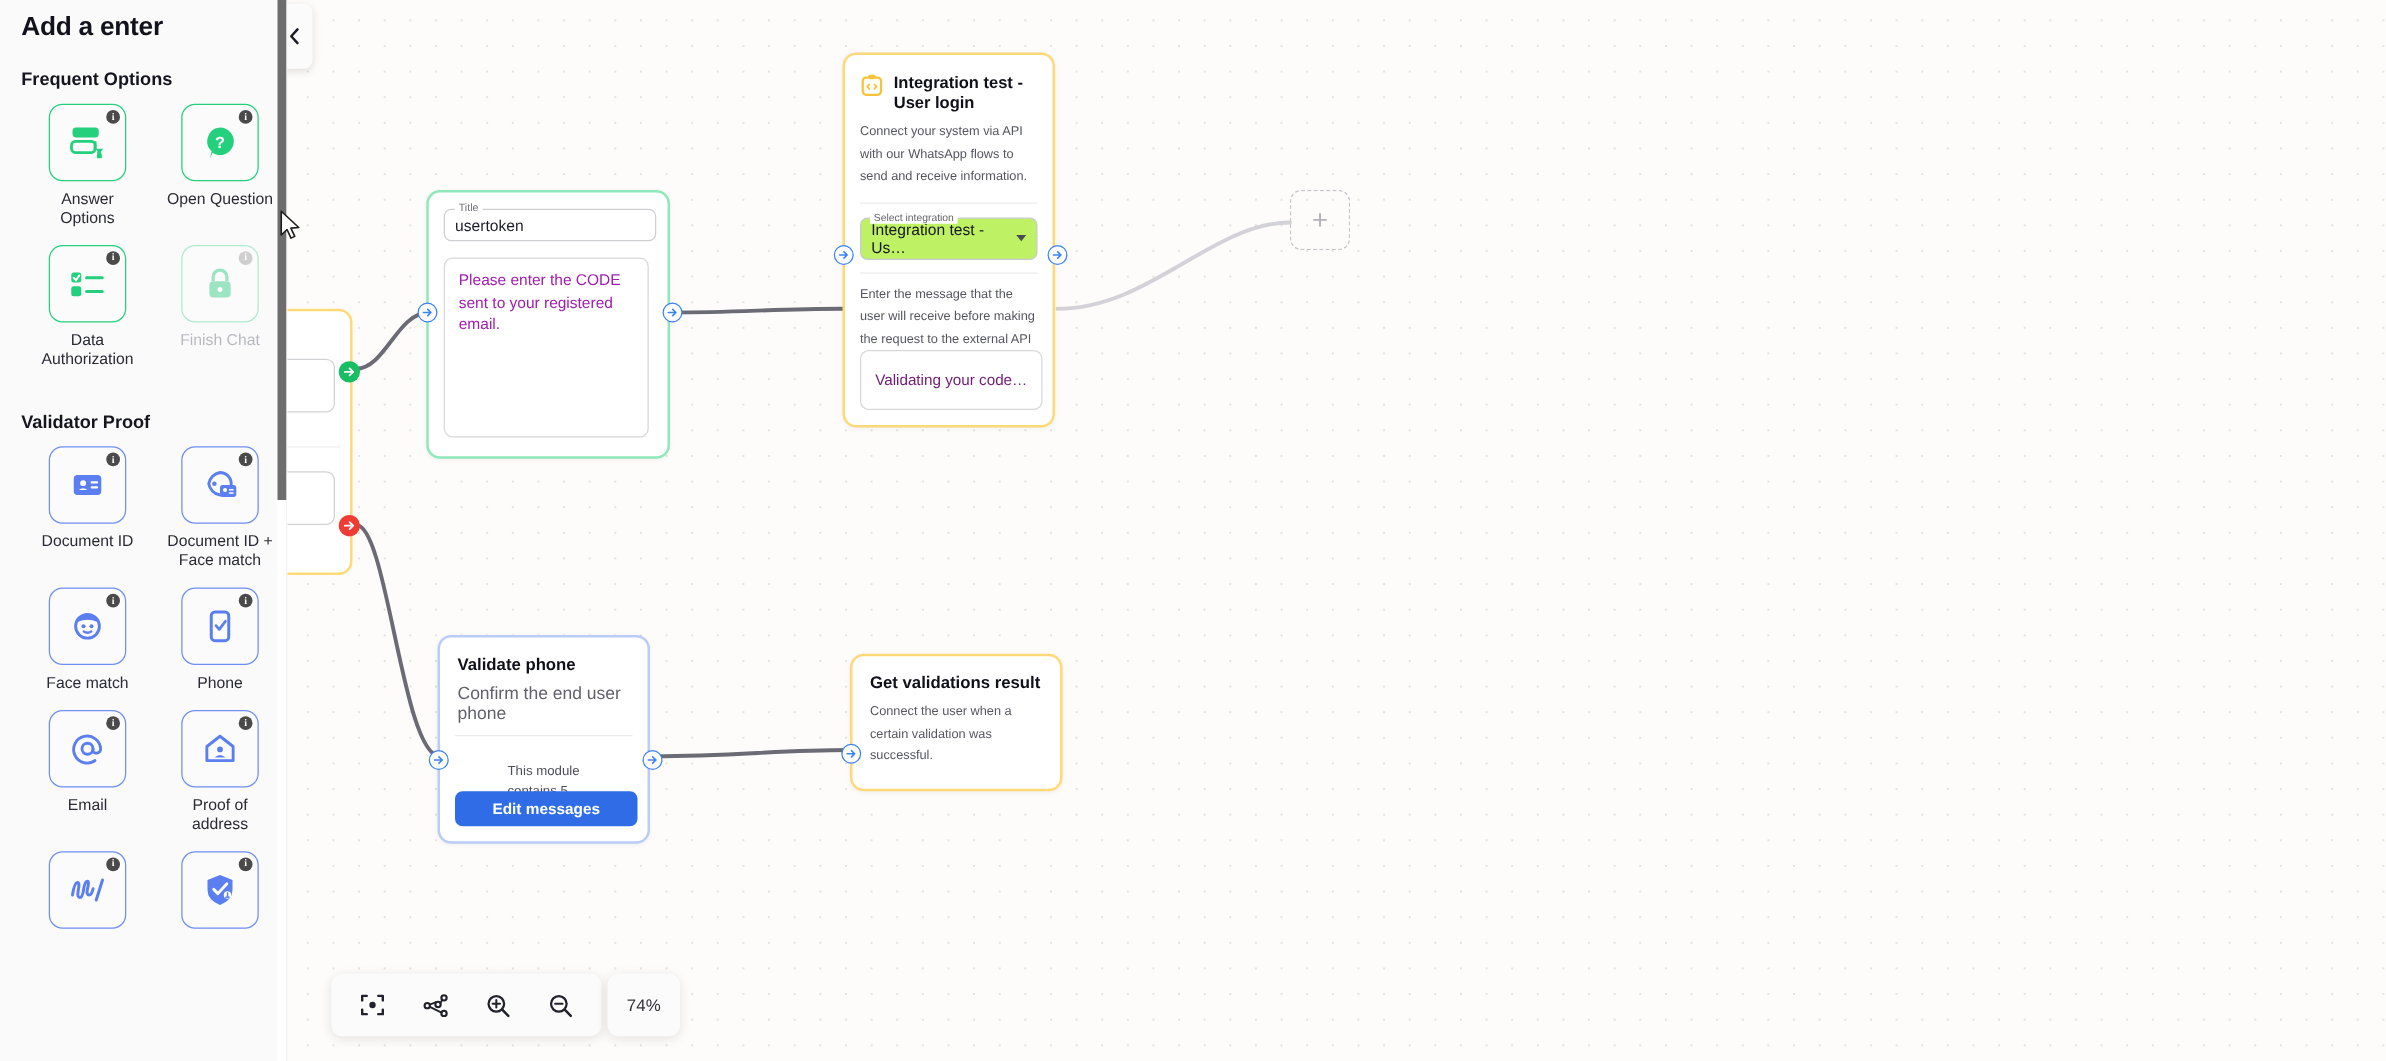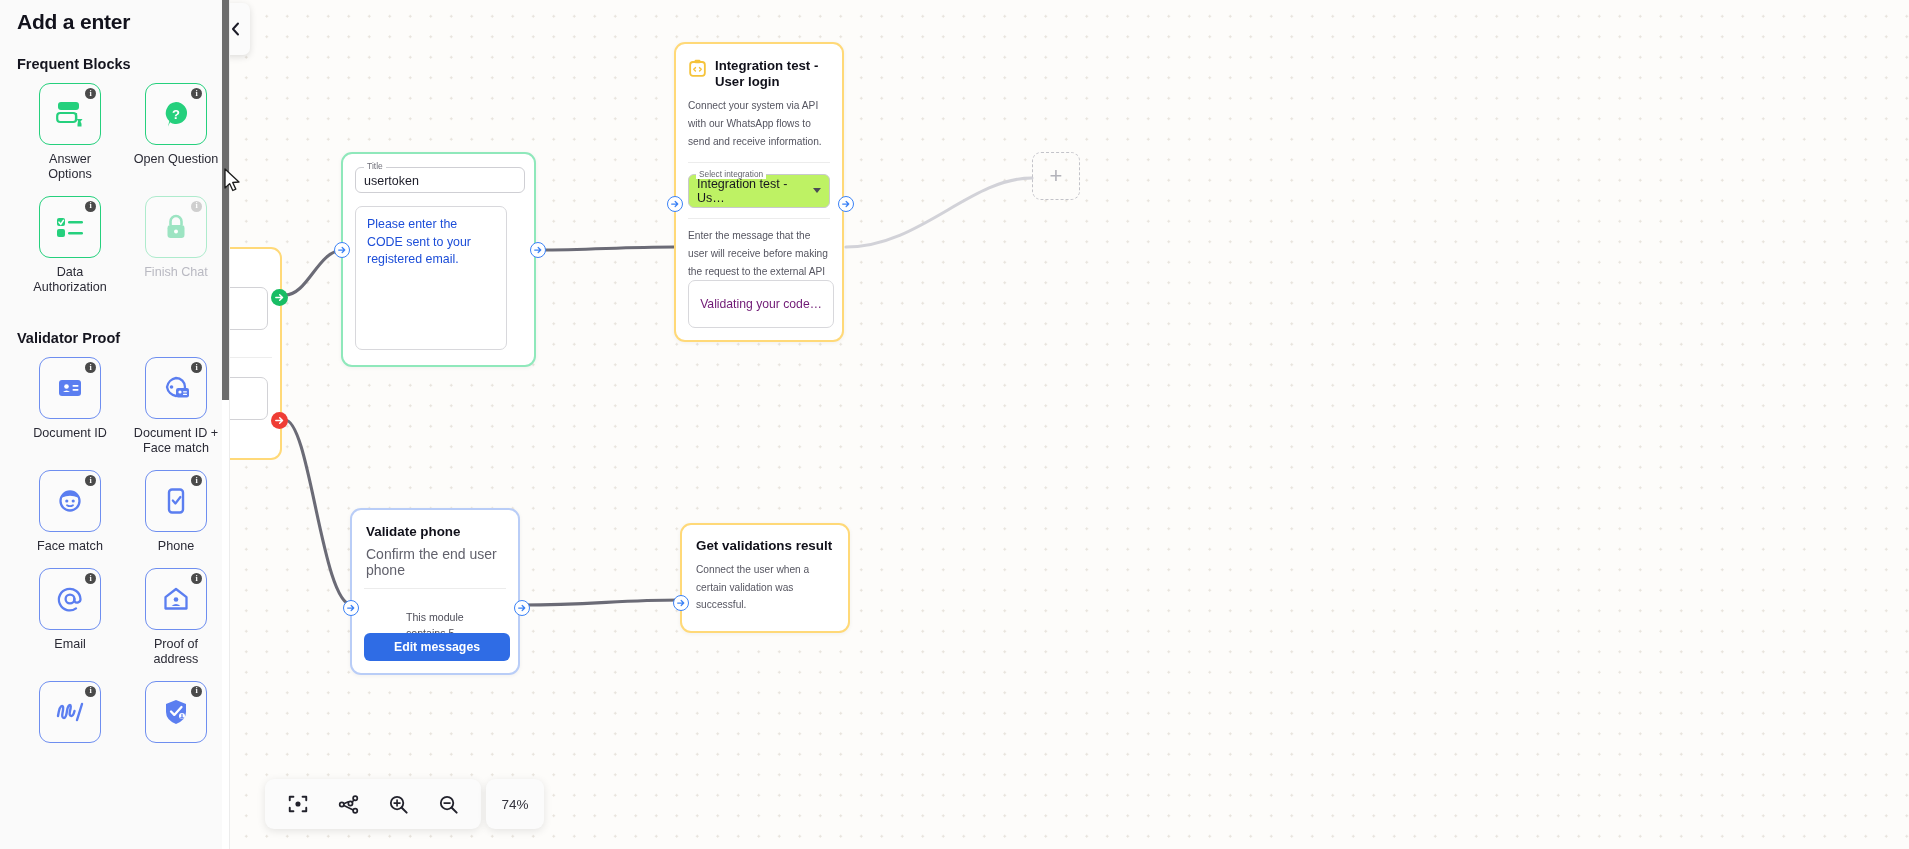--- a/index.html
+++ b/index.html
@@ -293,7 +293,7 @@
   <div id="sidebar">
     <div id="sidebar-title">Add a enter</div>
 
-    <div class="section-heading">Frequent Blocks</div>
+    <div class="section-heading">Frequent Options</div>
     <div class="blk-grid">
 
       <div class="blk-cell">

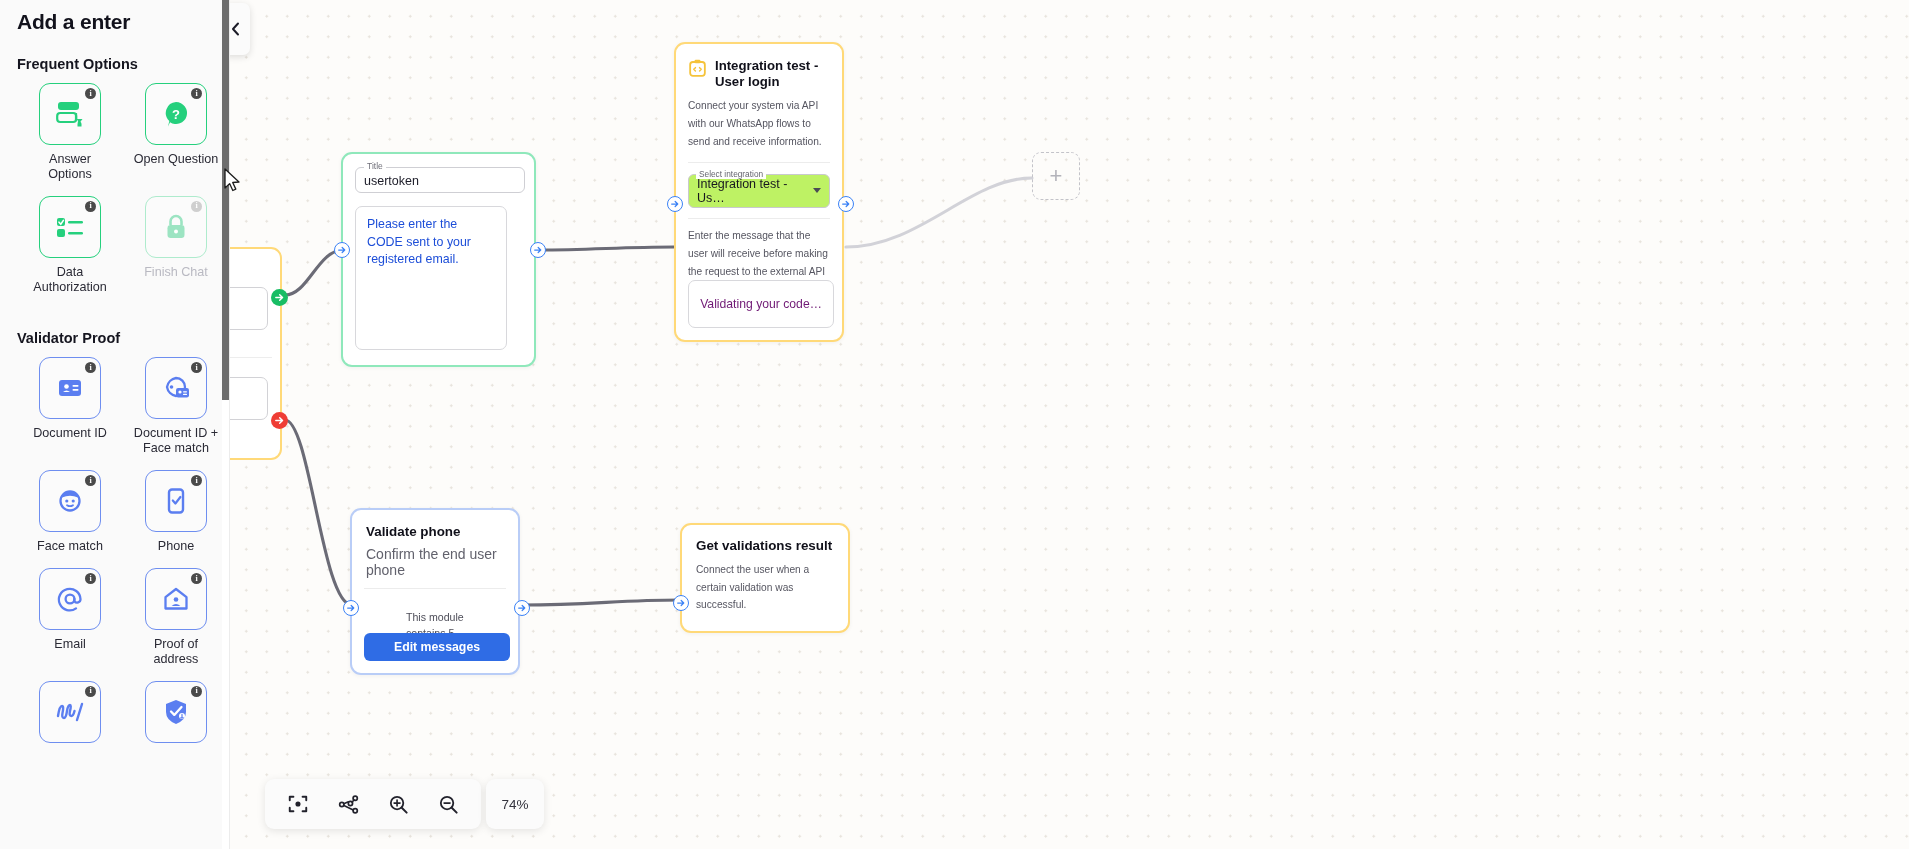--- a/index.html
+++ b/index.html
@@ -146,11 +146,11 @@
   }
   .msg-box {
     position: absolute; left: 12px; top: 52px;
-    width: 152px; height: 144px;
+    width: 164px; height: 144px;
     border: 1px solid #d8d8dc; border-radius: 7px;
     background: #fff;
     padding: 9px 11px;
-    font-size: 12.4px; color: #1d4ed8; line-height: 1.43;
+    font-size: 12.4px; color: #a21caf; line-height: 1.43;
   }
 
   

